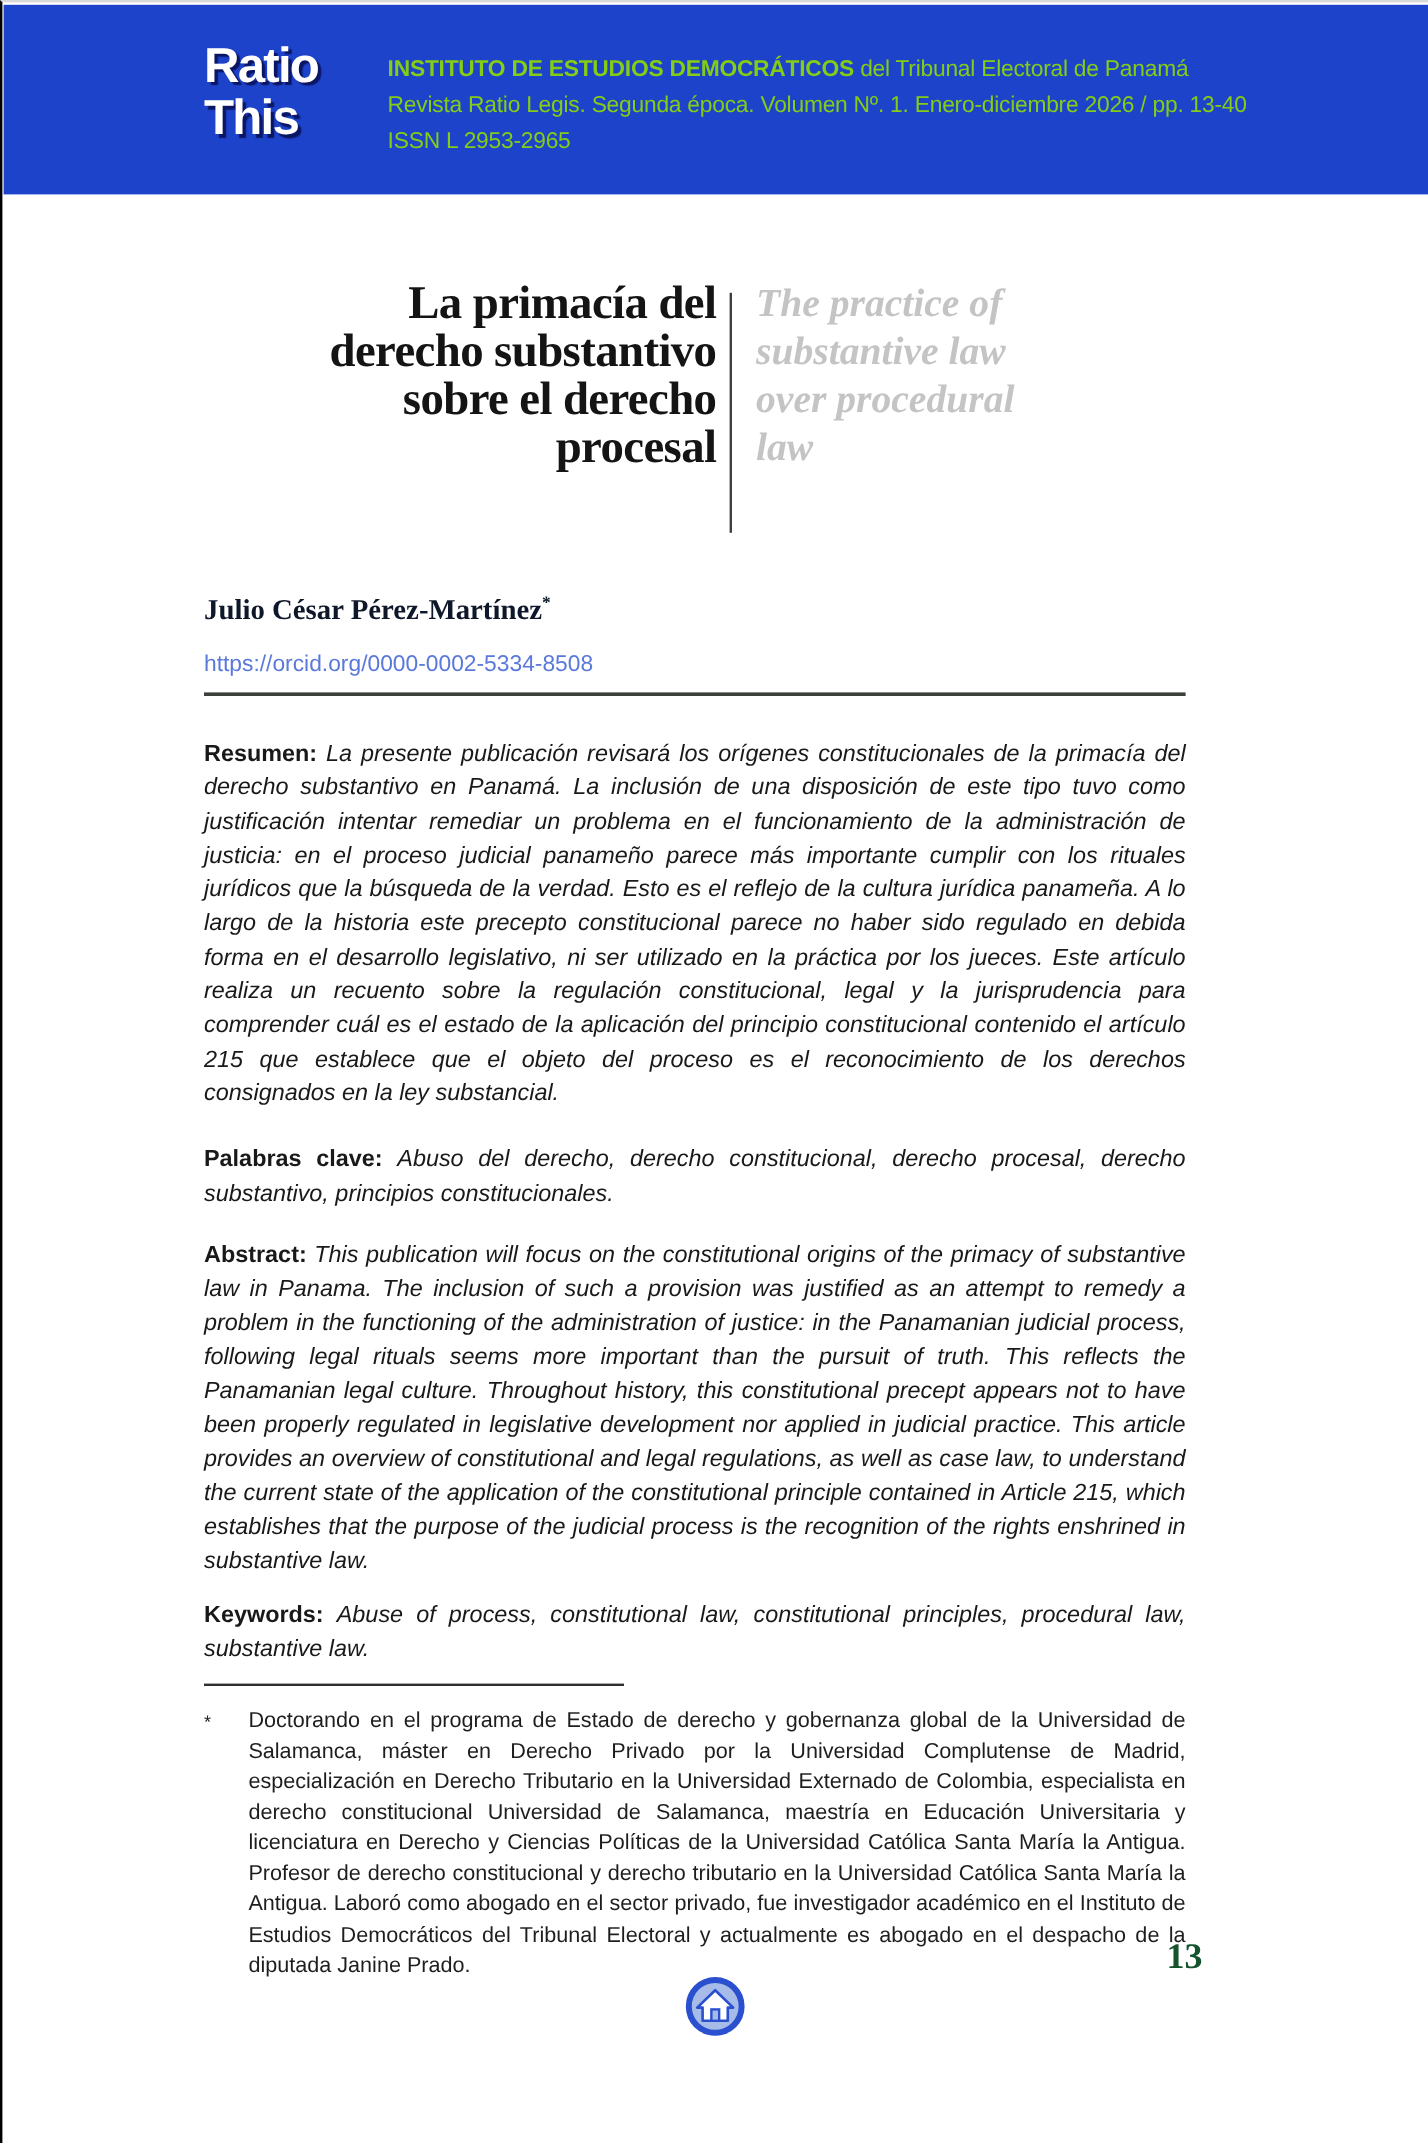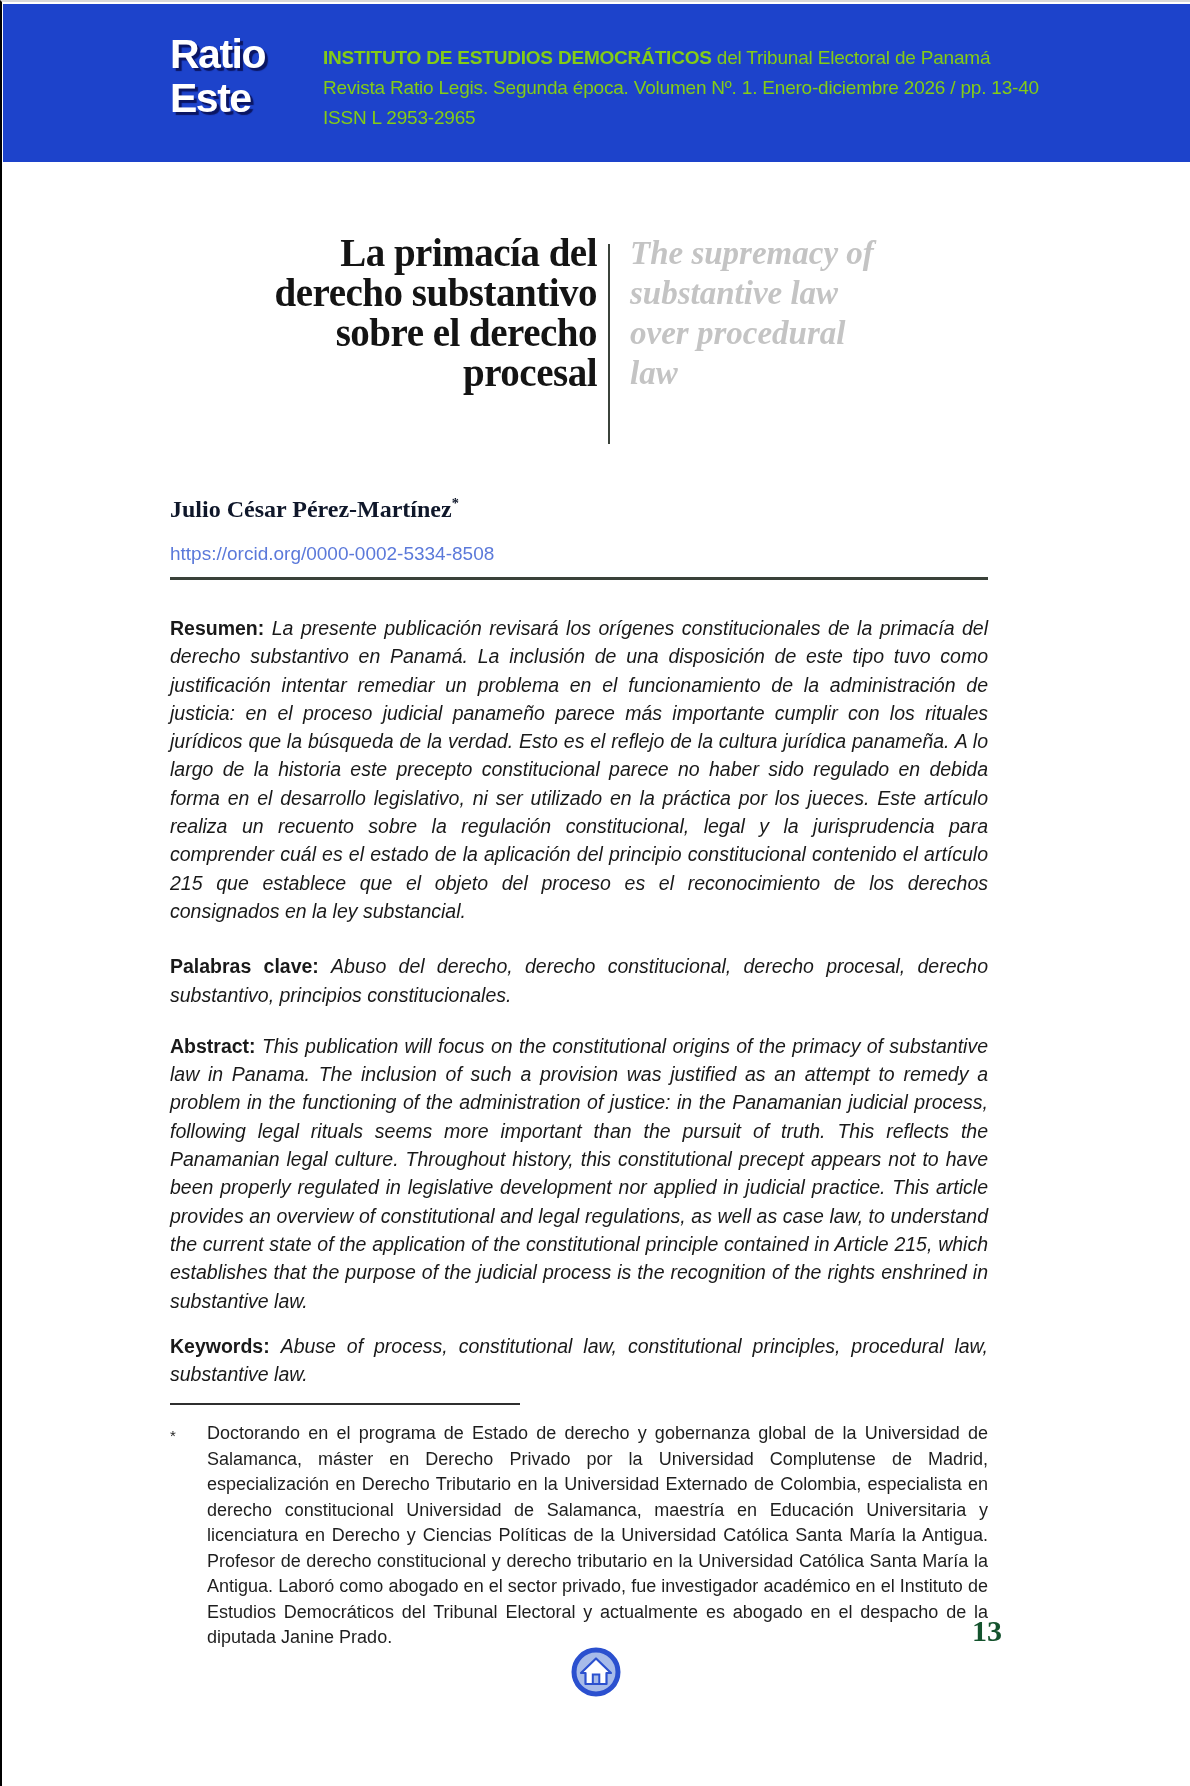--- a/index.html
+++ b/index.html
@@ -181,7 +181,7 @@
   <header class="band">
     <div class="logo">
       <div>Ratio</div>
-      <div>Este</div>
+      <div>This</div>
     </div>
     <div class="header-info">
       <div><span class="b">INSTITUTO DE ESTUDIOS DEMOCRÁTICOS</span><span> del Tribunal Electoral de Panamá</span></div>

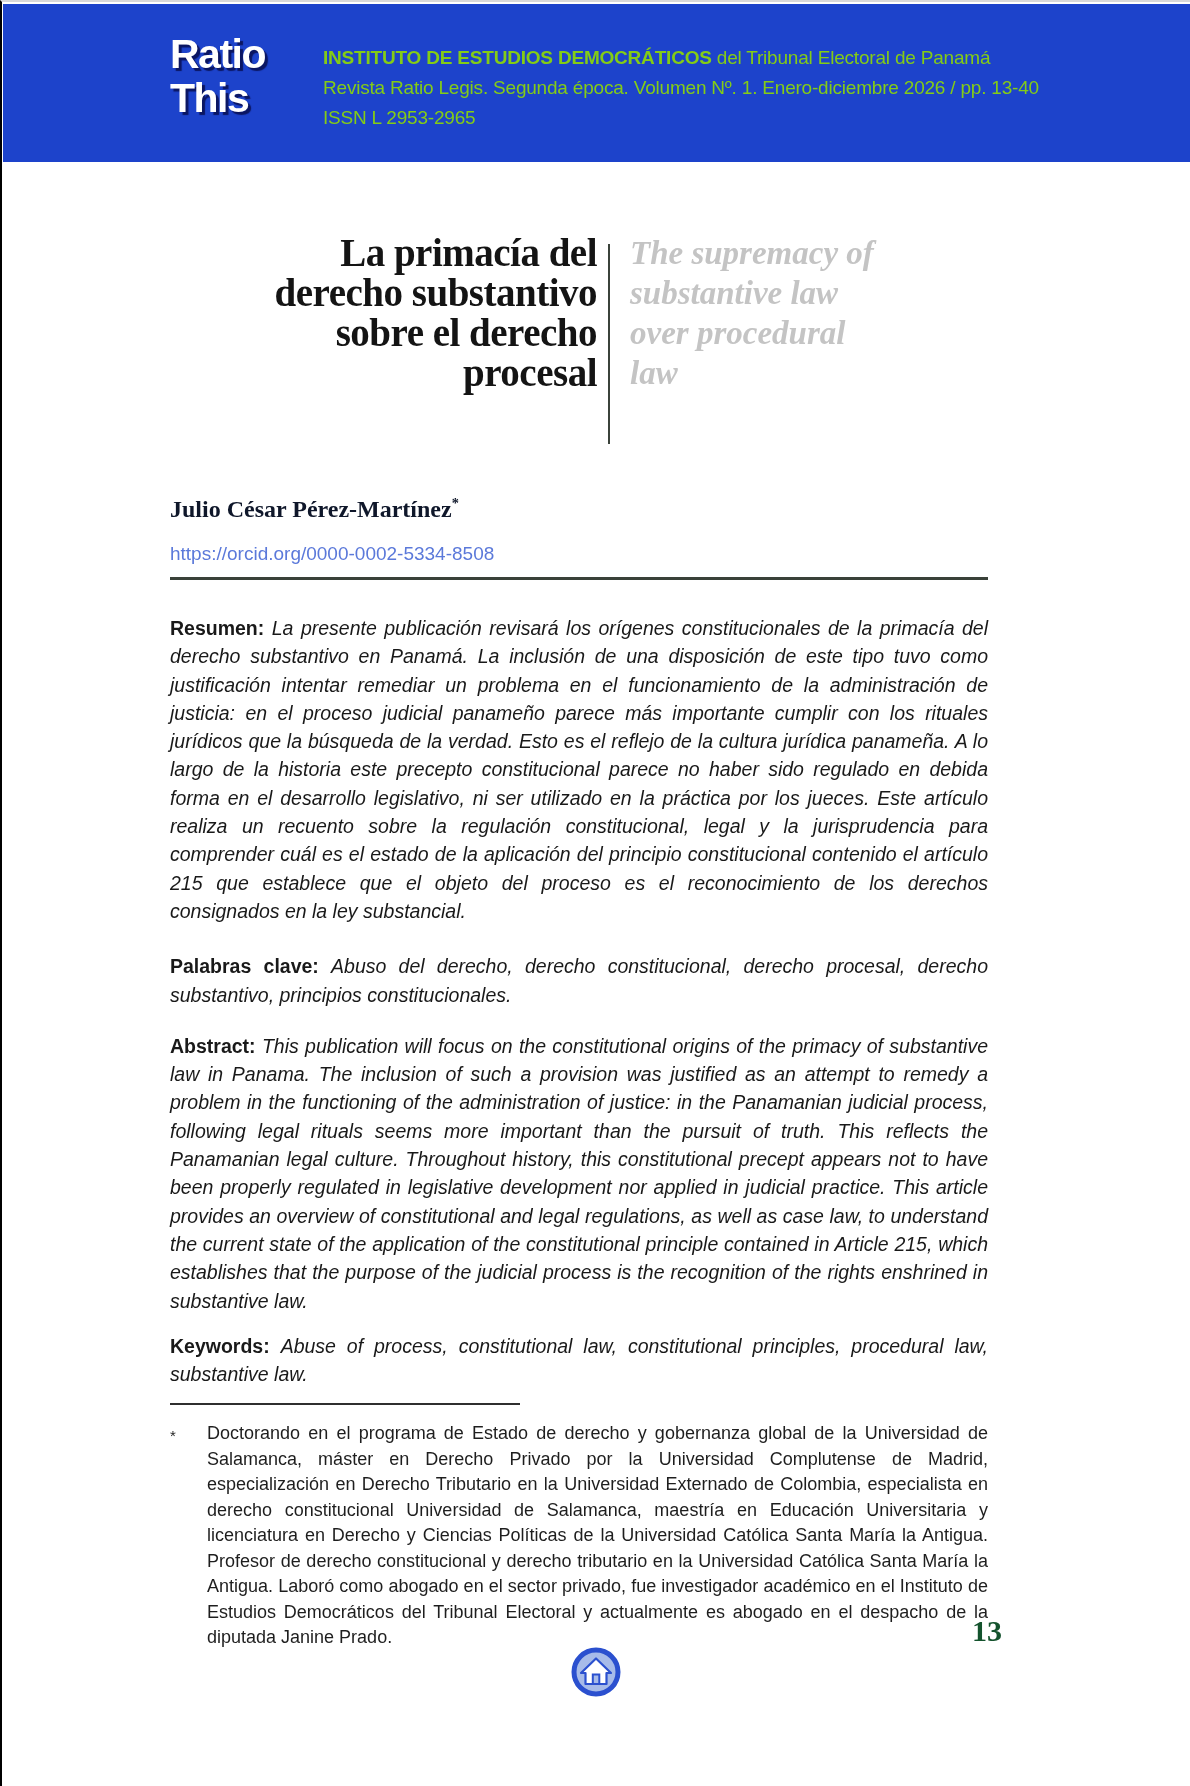--- a/index.html
+++ b/index.html
@@ -192,7 +192,7 @@
 
   <h1 class="title-es">La primacía del derecho substantivo sobre el derecho procesal</h1>
   <div class="title-divider"></div>
-  <h2 class="title-en">The supremacy of substantive law over procedural law</h2>
+  <h2 class="title-en">The practice of substantive law over procedural law</h2>
 
 
   <div class="author"><span>Julio César Pérez-Martínez</span><sup>*</sup></div>

